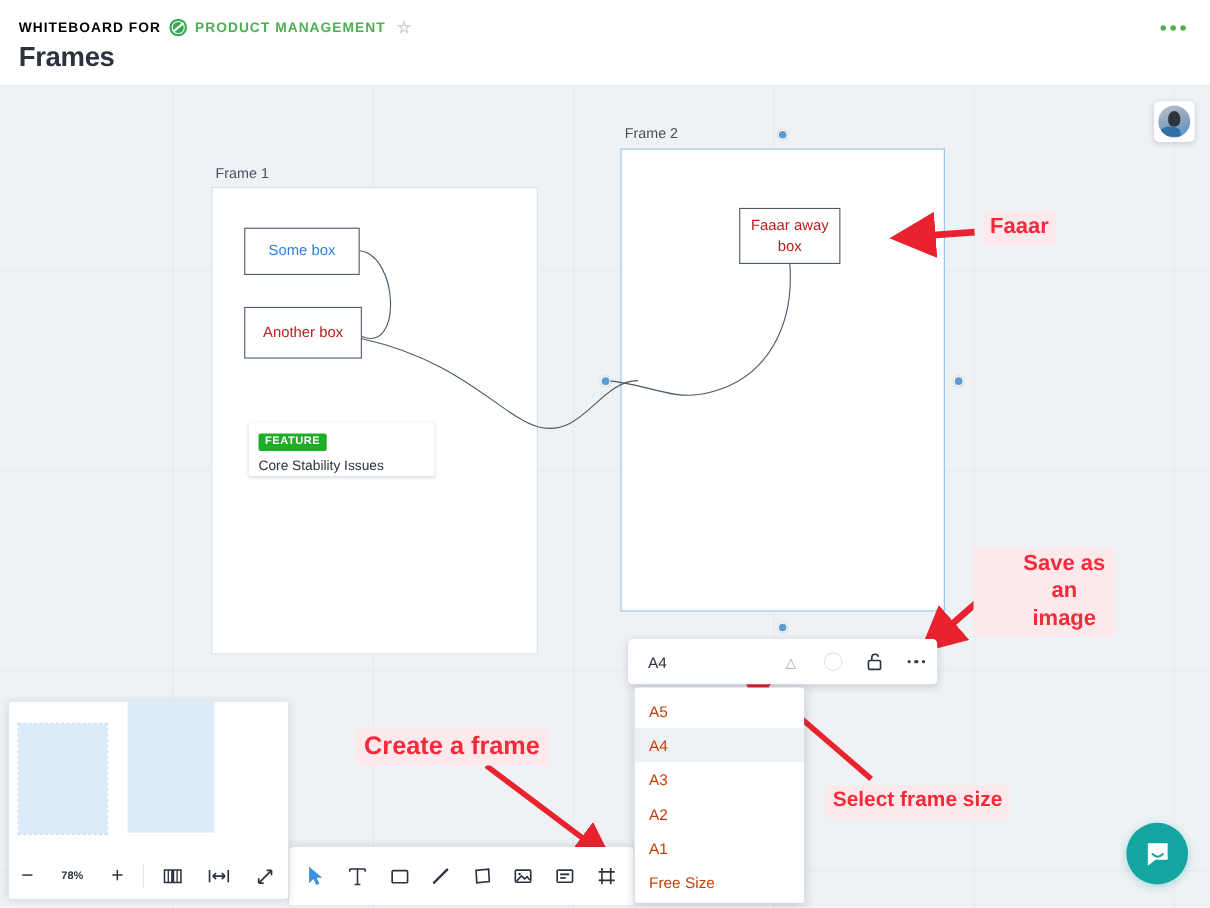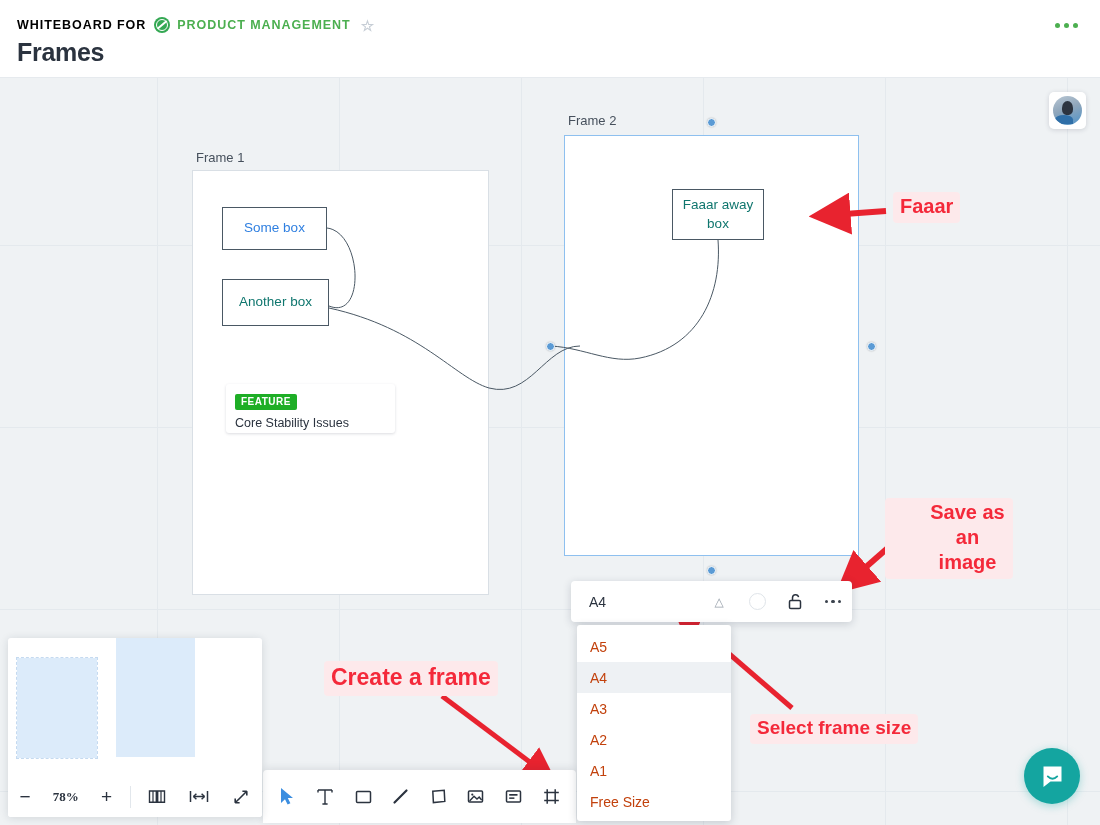--- a/index.html
+++ b/index.html
@@ -106,7 +106,7 @@
     position: absolute; background: #ffffff;
     border: 1px solid #4a5864;
     display: flex; align-items: center; justify-content: center;
-    text-align: center; font-size: 13.5px; color: #0f766e;
+    text-align: center; font-size: 13.5px; color: #b91c1c;
     line-height: 1.35;
     z-index: 6;
   }

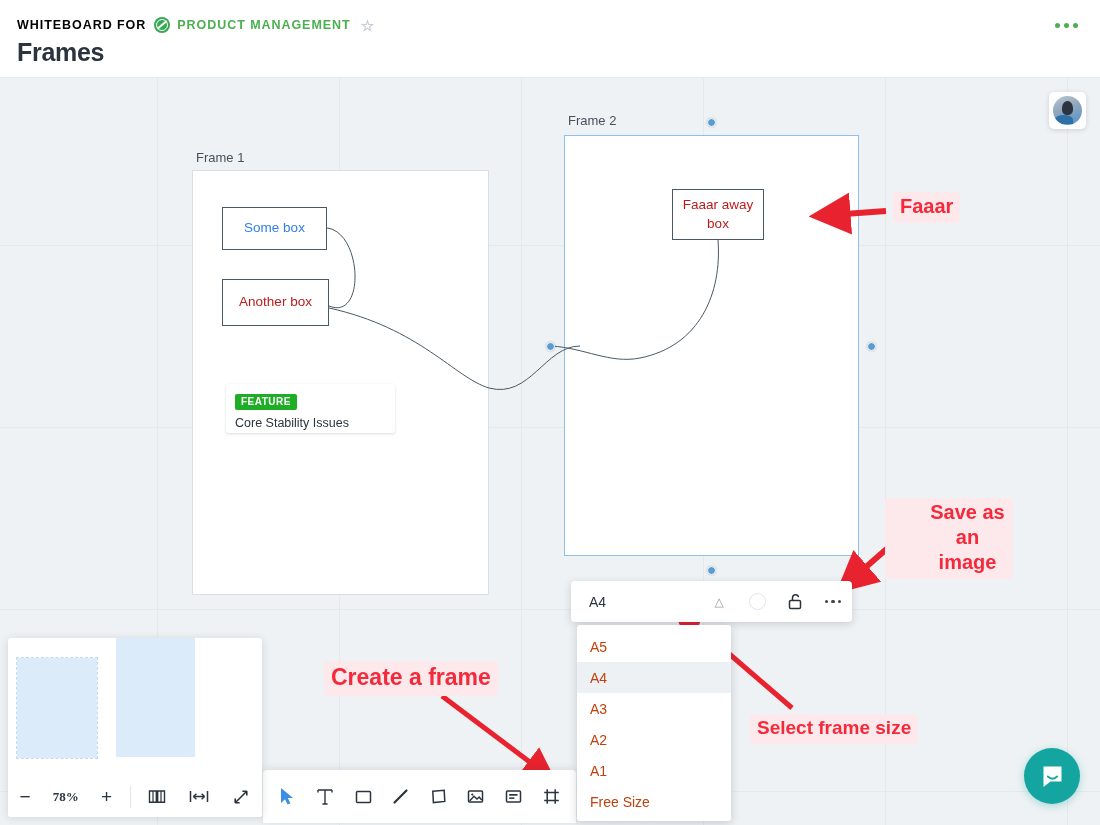--- a/index.html
+++ b/index.html
@@ -224,7 +224,7 @@
     color: #2b333f; height: 41px;
   }
   #mm-minus { width: 34px; font-size: 19px; }
-  #mm-zoom  { width: 48px; font-size: 13px; font-weight: 700; font-family: Liberation Serif, serif; }
+  #mm-zoom  { width: 48px; font-size: 10px; font-weight: 700; }
   #mm-plus  { width: 34px; font-size: 19px; }
   .mm-sep { width: 1px; height: 22px; background: #e2e7ec; margin: 0 6px; }
   #mm-pages { width: 42px; }

